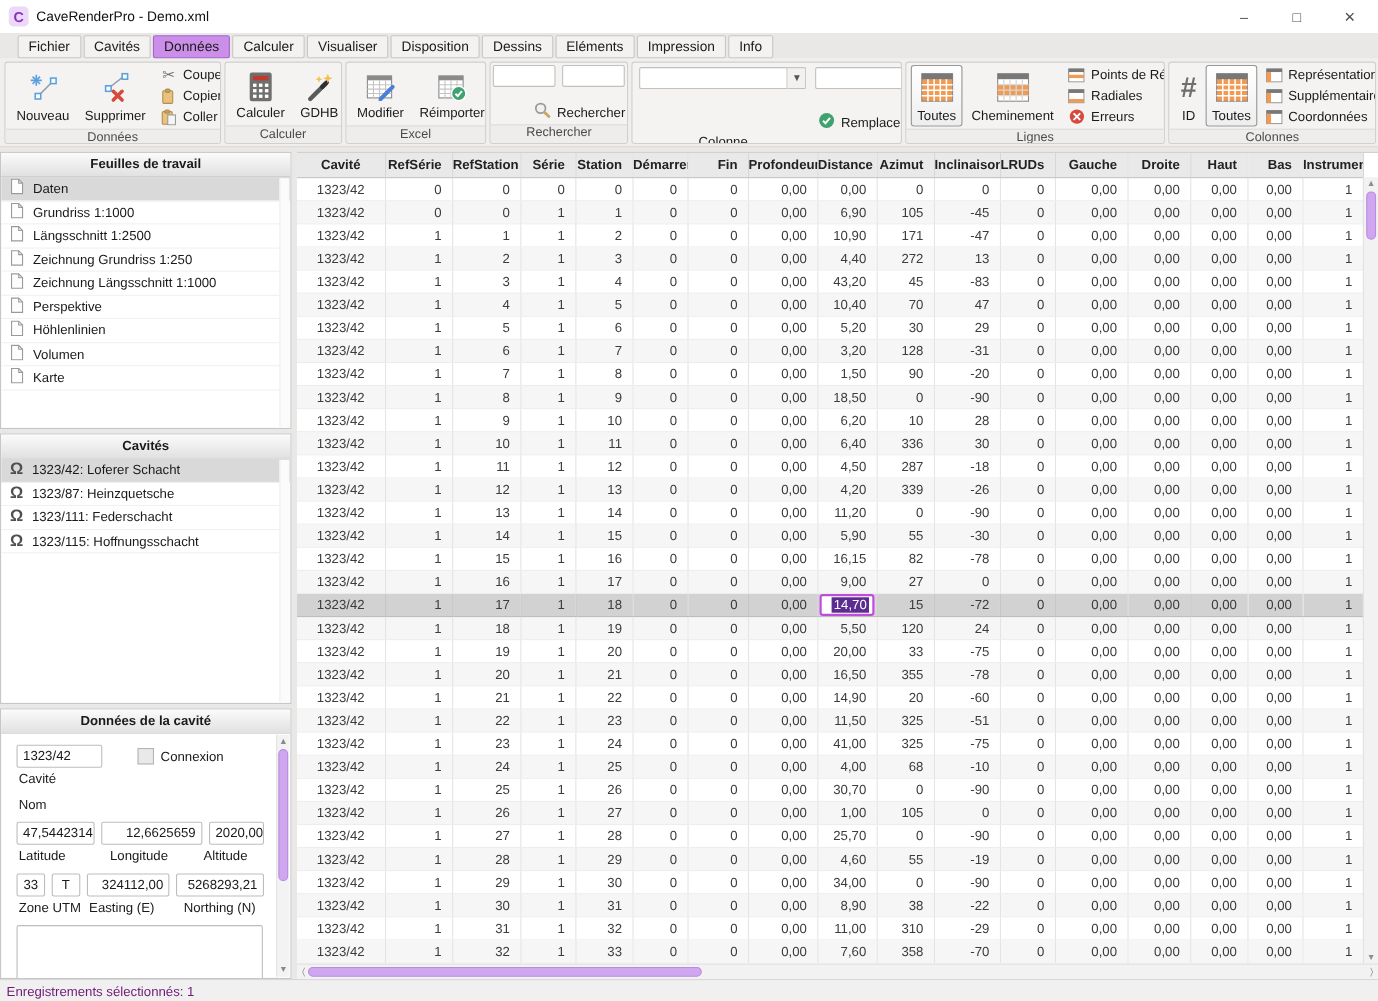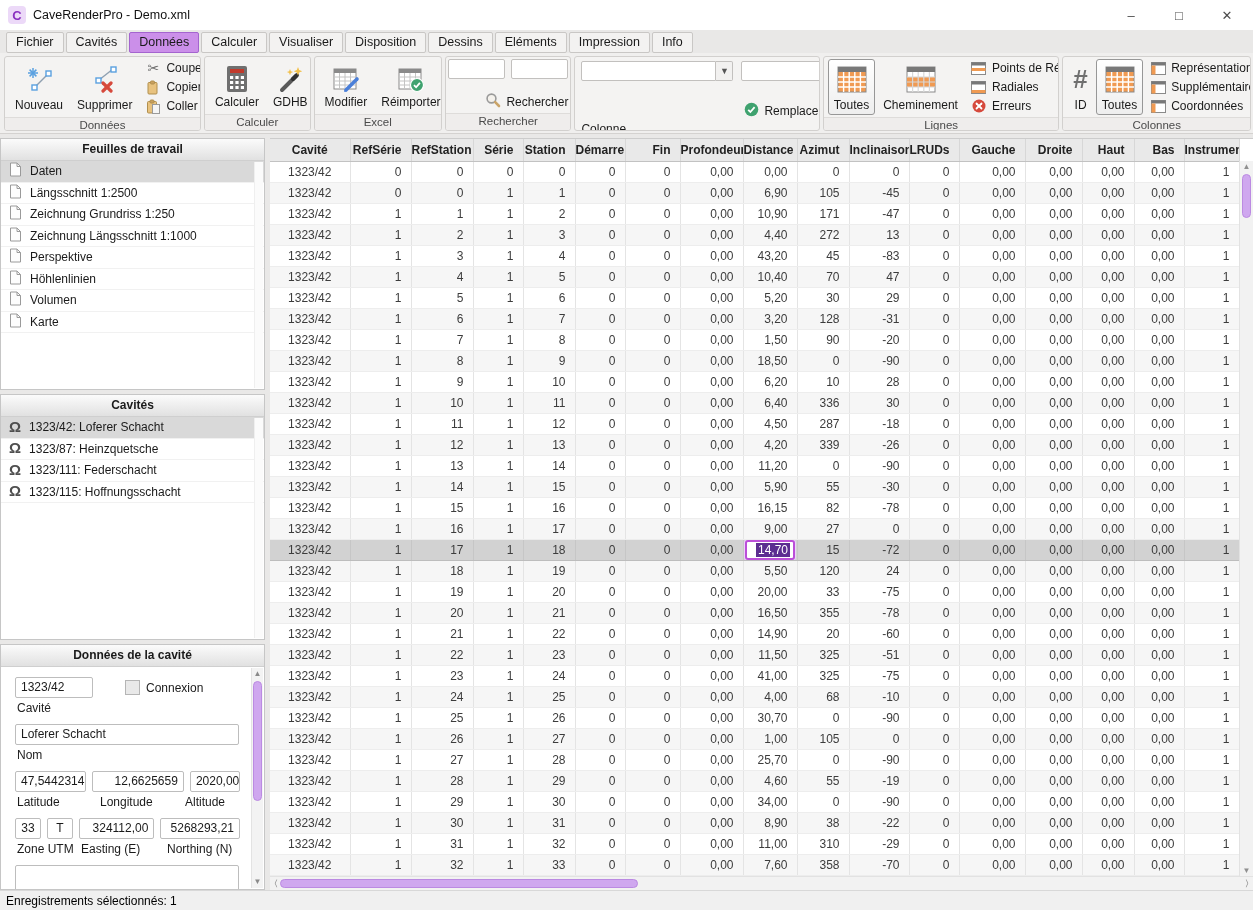--- a/index.html
+++ b/index.html
@@ -12,7 +12,7 @@
 .wincontrols{margin-left:auto;display:flex;gap:32px;padding-right:10px;color:#4d4d4d;}
 .winbtn{font-size:13px;width:16px;text-align:center;}
 
-.menubar{height:23px;background:#e9e8e7;display:flex;align-items:flex-end;padding:0 6px;gap:2px;}
+.menubar{height:23px;background:#e9e8e7;display:flex;align-items:flex-end;padding:0 16px;gap:2px;}
 .tab{font-size:12.5px;padding:2px 9px 3px;background:#f3f2f1;border:1px solid #c9c7c5;border-radius:2px;white-space:nowrap;}
 .tab.active{background:#cb8fe9;border-color:#a464cf;}
 

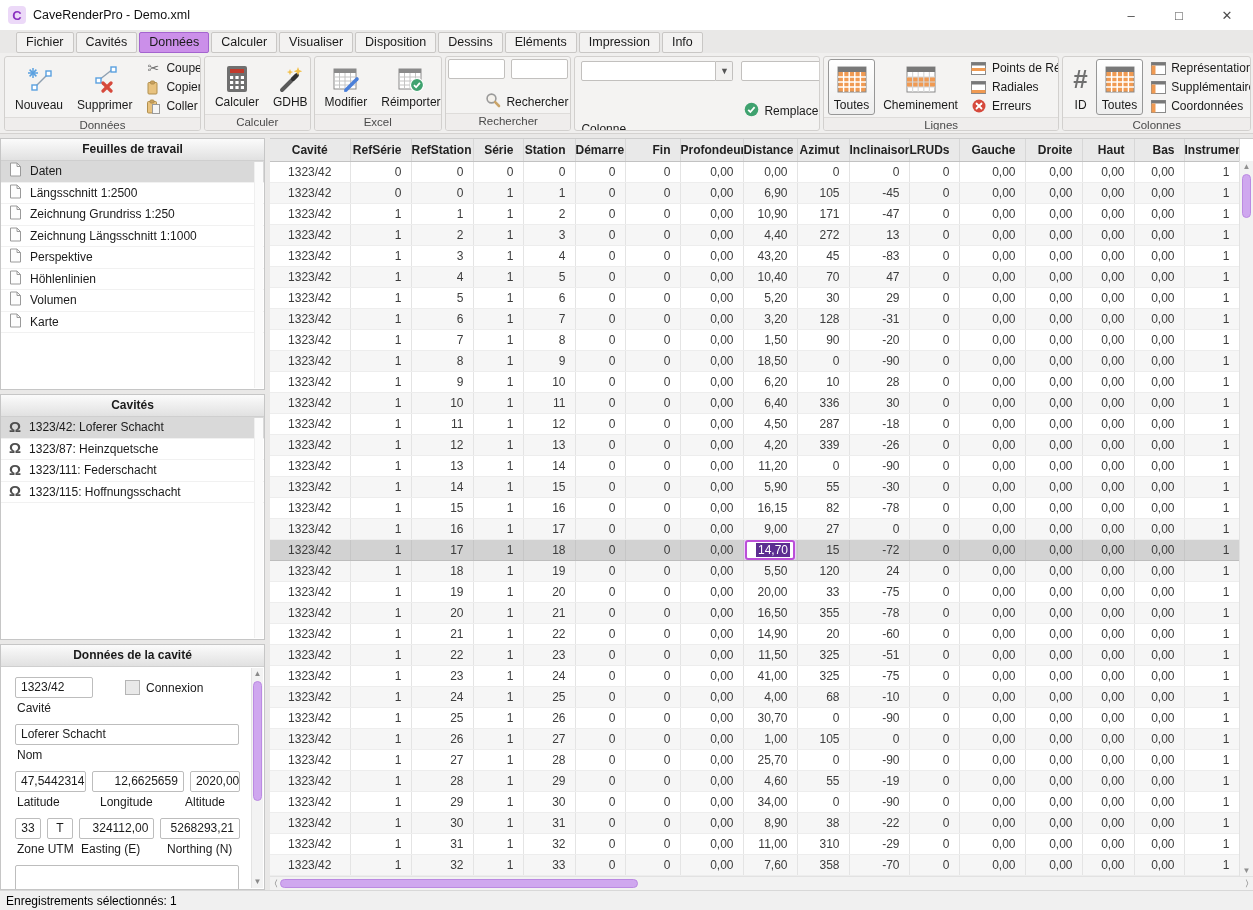--- a/index.html
+++ b/index.html
@@ -291,7 +291,7 @@
           <div class="inputbox" style="width:90px;"></div>
         </div>
         <div class="reprow2">
-          <span style="width:152px;text-align:left;margin-top:37px;">Colonne</span>
+          <span style="width:152px;text-align:center;margin-top:37px;">Colonne</span>
           <span class="smallbtn" style="margin-left:8px;">
             <span>
               <svg width="15" height="15" viewBox="0 0 15 15">

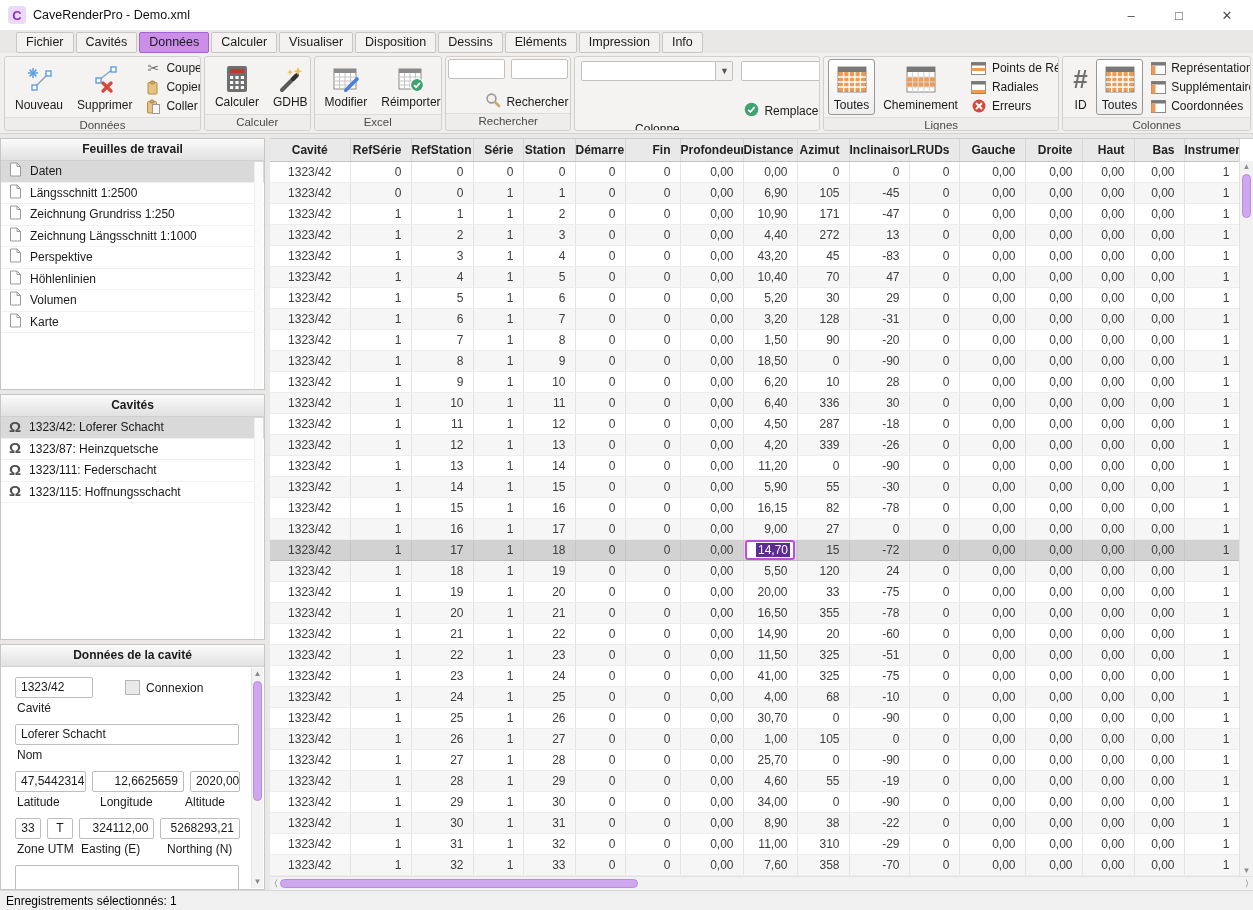--- a/index.html
+++ b/index.html
@@ -458,6 +458,13 @@
                 <path d="M8 1v3.5h3.5" fill="none" stroke="#9a9a9a"></path>
               </svg></span>
             <span>Daten</span>
+          </div>
+          <div class="list-item">
+            <span><svg width="13" height="15" viewBox="0 0 13 15">
+                <path d="M1.5 1h6.5l3.5 3.5V14h-10z" fill="#fdfdfd" stroke="#9a9a9a"></path>
+                <path d="M8 1v3.5h3.5" fill="none" stroke="#9a9a9a"></path>
+              </svg></span>
+            <span>Grundriss 1:1000</span>
           </div>
           <div class="list-item">
             <span><svg width="13" height="15" viewBox="0 0 13 15">

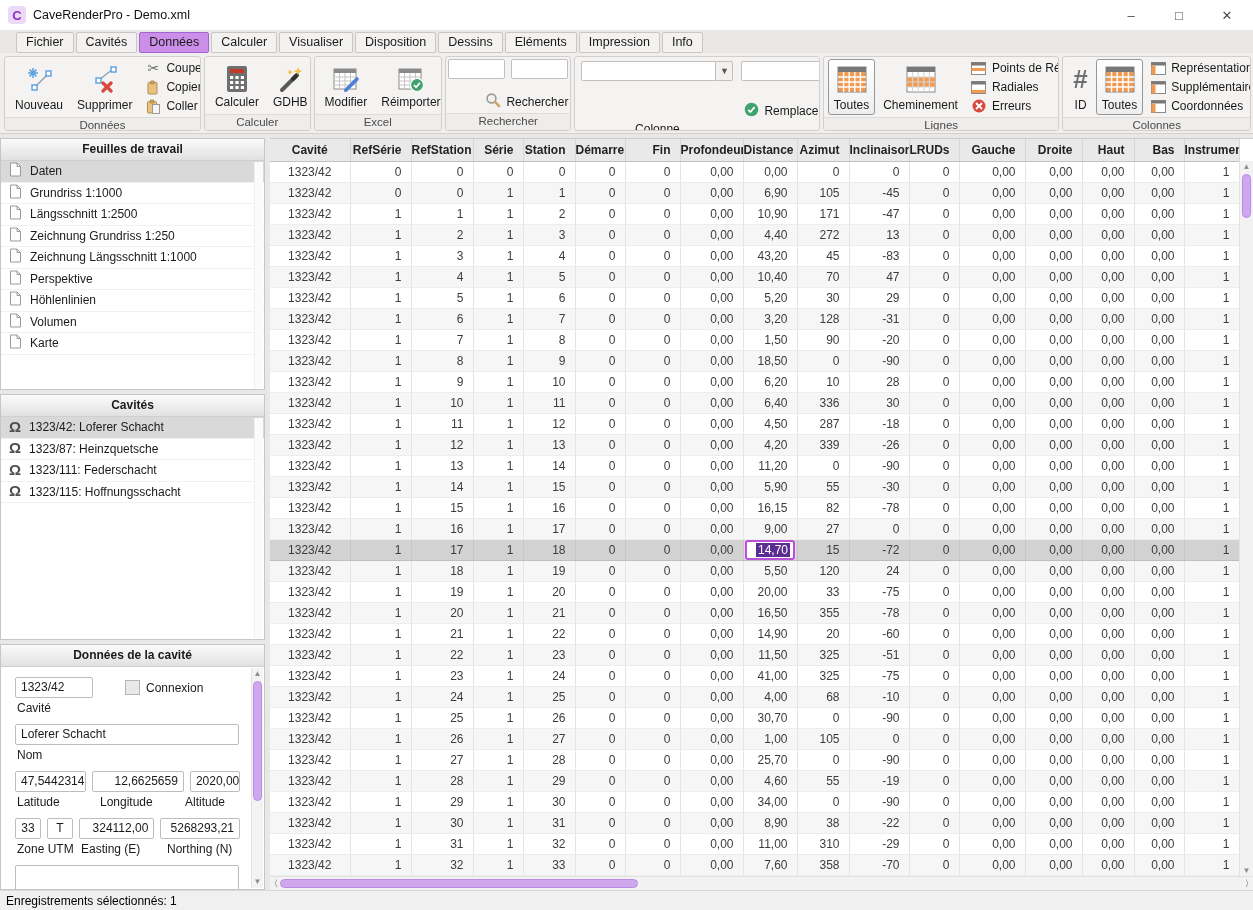--- a/index.html
+++ b/index.html
@@ -549,9 +549,6 @@
           <span>Connexion</span>
         </div>
         <div class="flabel">Cavité</div>
-        <div class="frow">
-          <div class="fin" style="width:224px;">Loferer Schacht</div>
-        </div>
         <div class="flabel">Nom</div>
         <div class="frow">
           <div class="fin num" style="width:77px;">47,5442314</div>

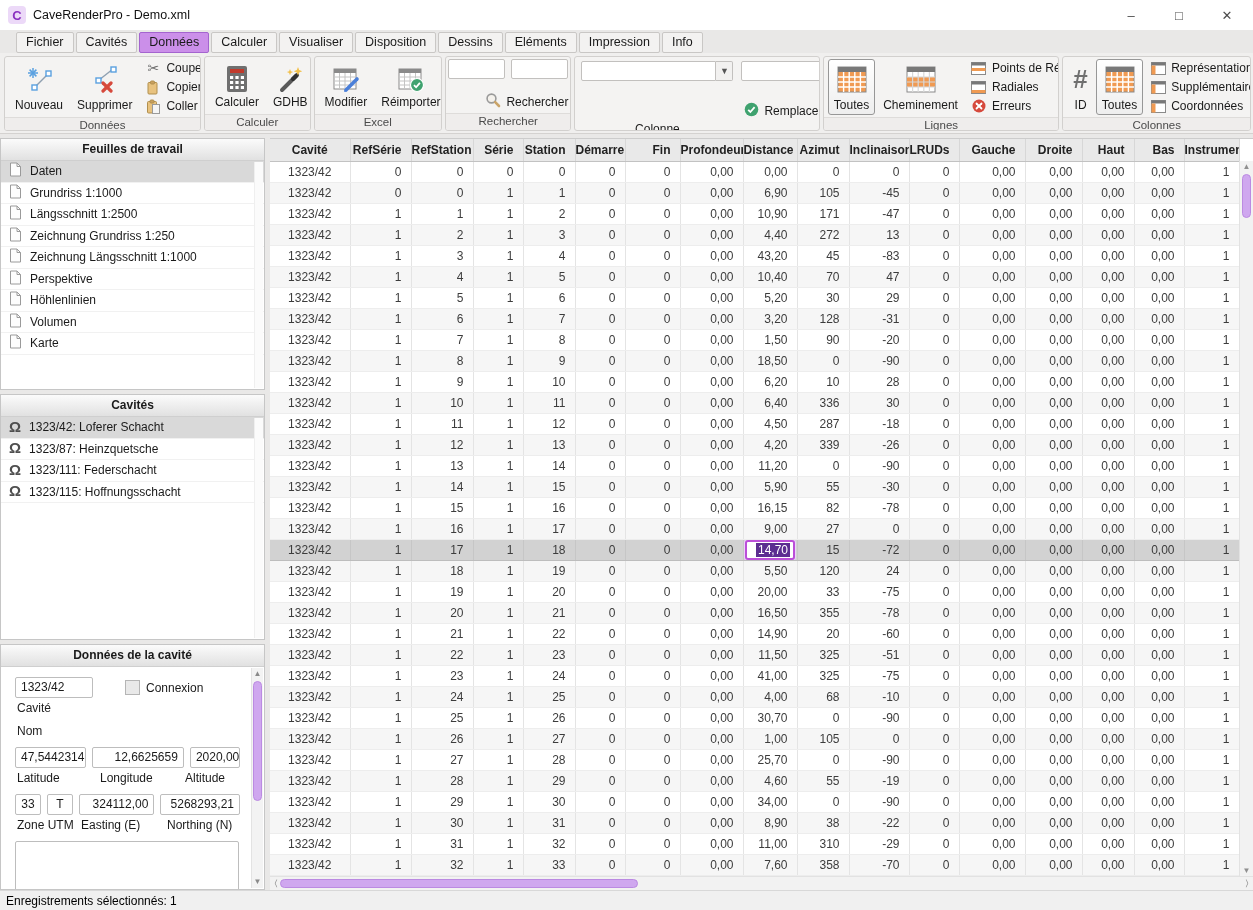--- a/index.html
+++ b/index.html
@@ -89,7 +89,7 @@
 .hscroll .a-r{right:0;}
 .hscroll .thumb{position:absolute;top:2px;left:10px;width:358px;height:9px;background:#cfa7ef;border:1px solid #bb8ae2;border-radius:5px;}
 
-.statusbar{height:20px;background:#f0f0f0;border-top:1px solid #d8d8d8;display:flex;align-items:center;padding:0 6px;color:#000000;}
+.statusbar{height:20px;background:#f0f0f0;border-top:1px solid #d8d8d8;display:flex;align-items:center;padding:0 6px;color:#701a75;}
 </style>
 </head>
 <body>

